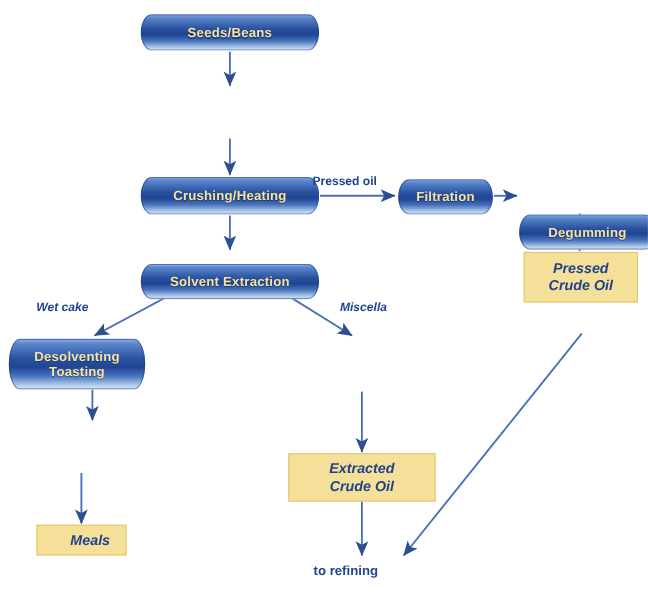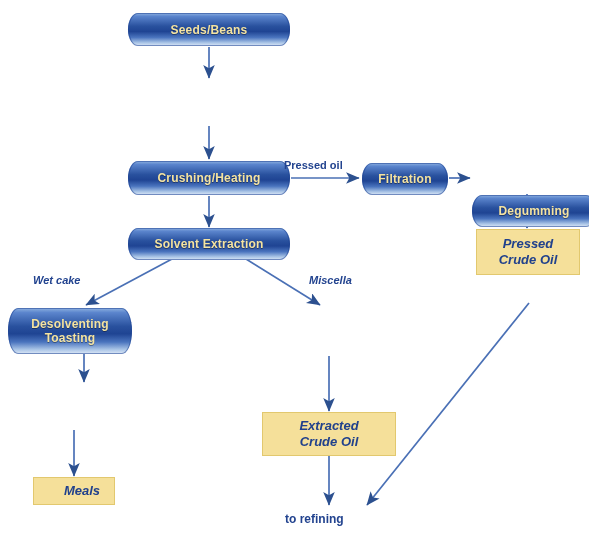--- a/index.html
+++ b/index.html
@@ -117,7 +117,7 @@
     <span>Crushing/Heating</span>
   </div>
 
-  <div class="pbox" style="left:128px;top:228px;width:162px;height:31px;">
+  <div class="pbox" style="left:128px;top:240px;width:162px;height:31px;">
     <span>Solvent Extraction</span>
   </div>
 

